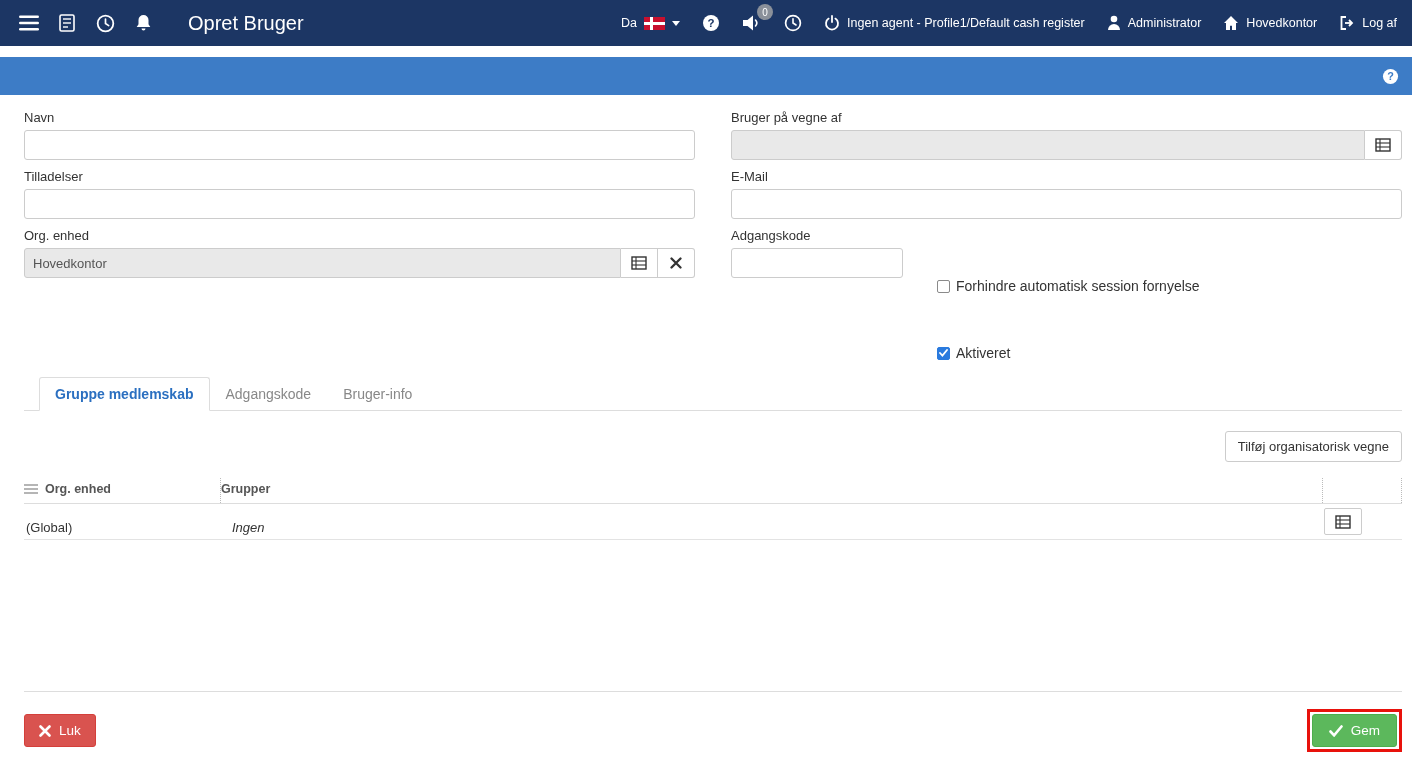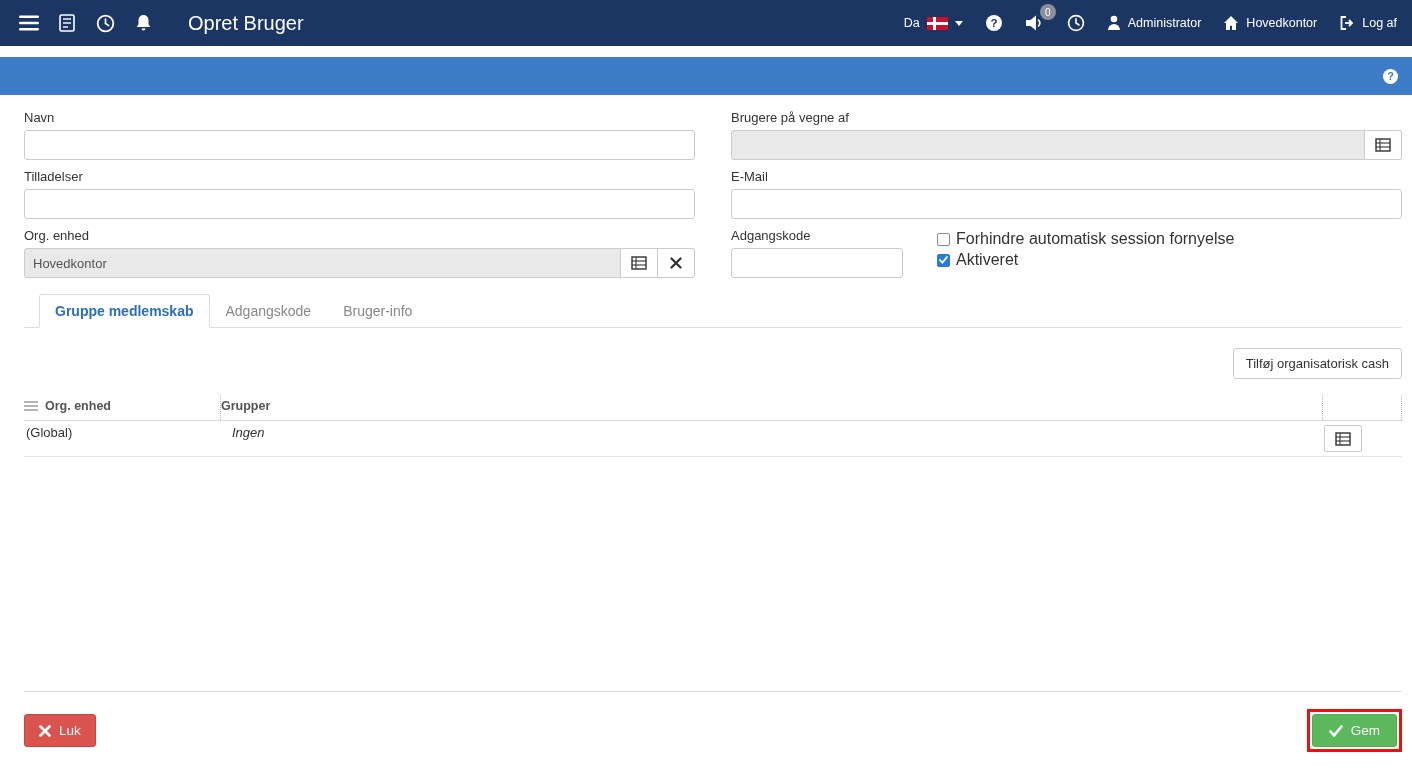--- a/index.html
+++ b/index.html
@@ -143,6 +143,13 @@
             <circle cx="9" cy="9" r="7.4" fill="none" stroke="#fff" stroke-width="1.7"></circle>
             <path d="M9 4.8V9l3 2" fill="none" stroke="#fff" stroke-width="1.6" stroke-linecap="round"></path>
           </svg>
+      </div>
+      <div class="tb-item">
+        <svg width="16" height="16" viewBox="0 0 16 16">
+            <path d="M8 1v6" stroke="#fff" stroke-width="1.8" stroke-linecap="round"></path>
+            <path d="M4.6 3.6a6 6 0 1 0 6.8 0" fill="none" stroke="#fff" stroke-width="1.8" stroke-linecap="round"></path>
+          </svg>
+        <span>Ingen agent - Profile1/Default cash register</span>
       </div>
       <div class="tb-item">
         <svg width="14" height="16" viewBox="0 0 14 16">

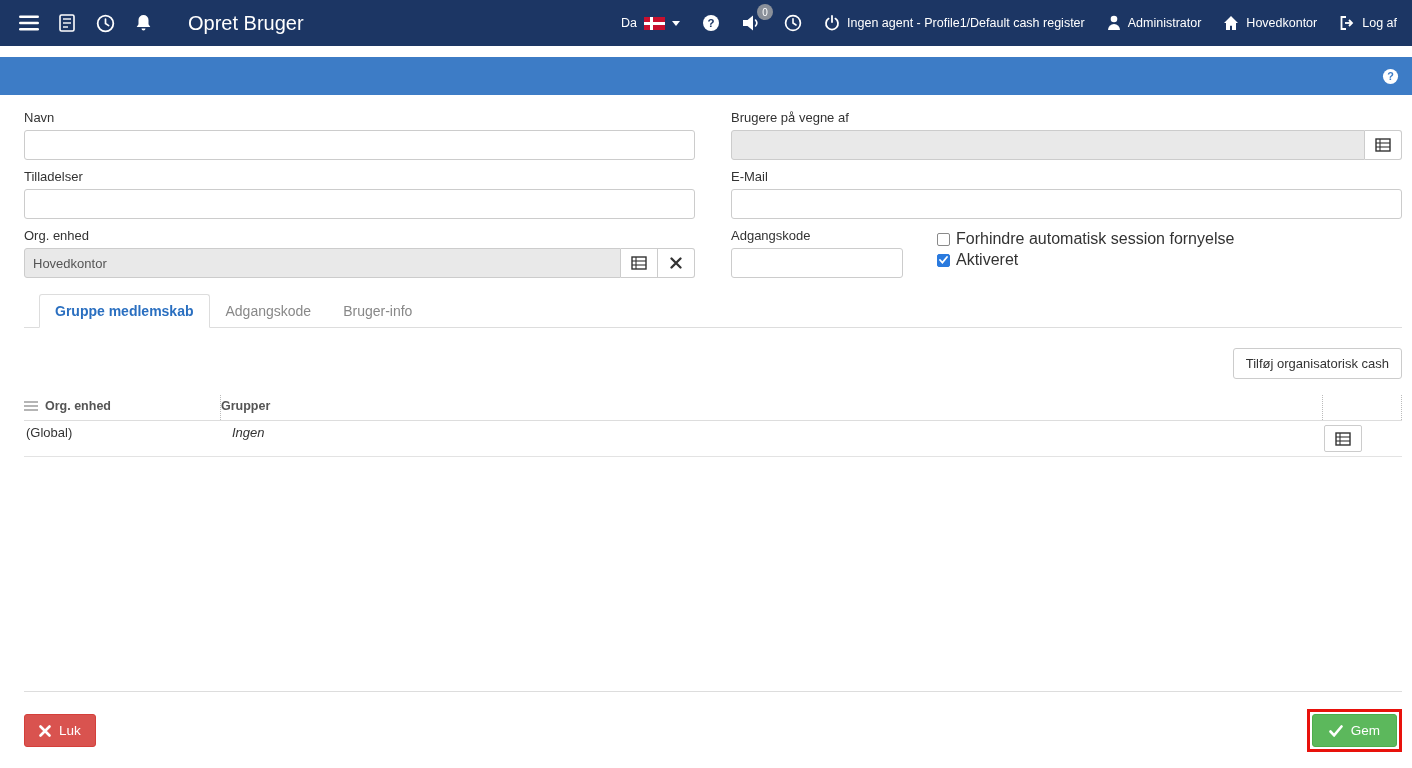--- a/index.html
+++ b/index.html
@@ -216,7 +216,7 @@
           </div>
 
           <div>
-            <label class="field-label">Brugere på vegne af</label>
+            <label class="field-label">Bruger på vegne af</label>
             <div class="composite">
               <input class="text-input disabled" type="text" readonly="" value="" style="">
               <button class="addon-btn last">

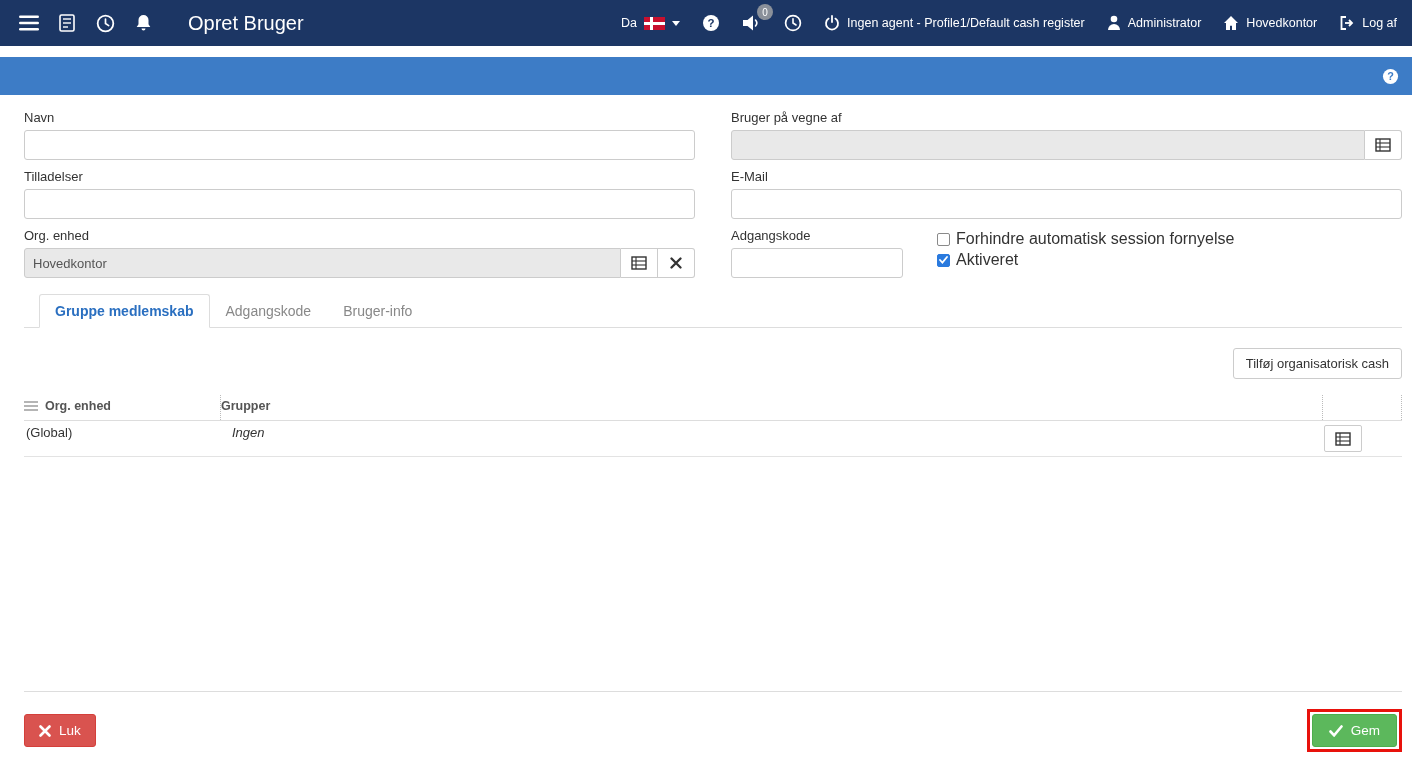--- a/index.html
+++ b/index.html
@@ -48,7 +48,7 @@
   .row3-right { display:flex; align-items:flex-start; }
   .pw-field { width:172px; flex:0 0 auto; }
   .checkbox-group { margin:11px 0 0 34px; display:flex; flex-direction:column; gap:3px; }
-  .checkbox-row { display:flex; align-items:center; gap:6px; font-size:16px; color:#333; cursor:pointer; }
+  .checkbox-row { display:flex; align-items:center; gap:6px; font-size:14px; color:#333; cursor:pointer;margin-top:48px; }
   .cb { width:13px; height:13px; border:1px solid #8a8a8a; background:#fff; display:inline-flex; align-items:center; justify-content:center; border-radius:2px; flex:0 0 auto; }
   .cb.checked { background:#2a7ade; border-color:#2a7ade; }
 

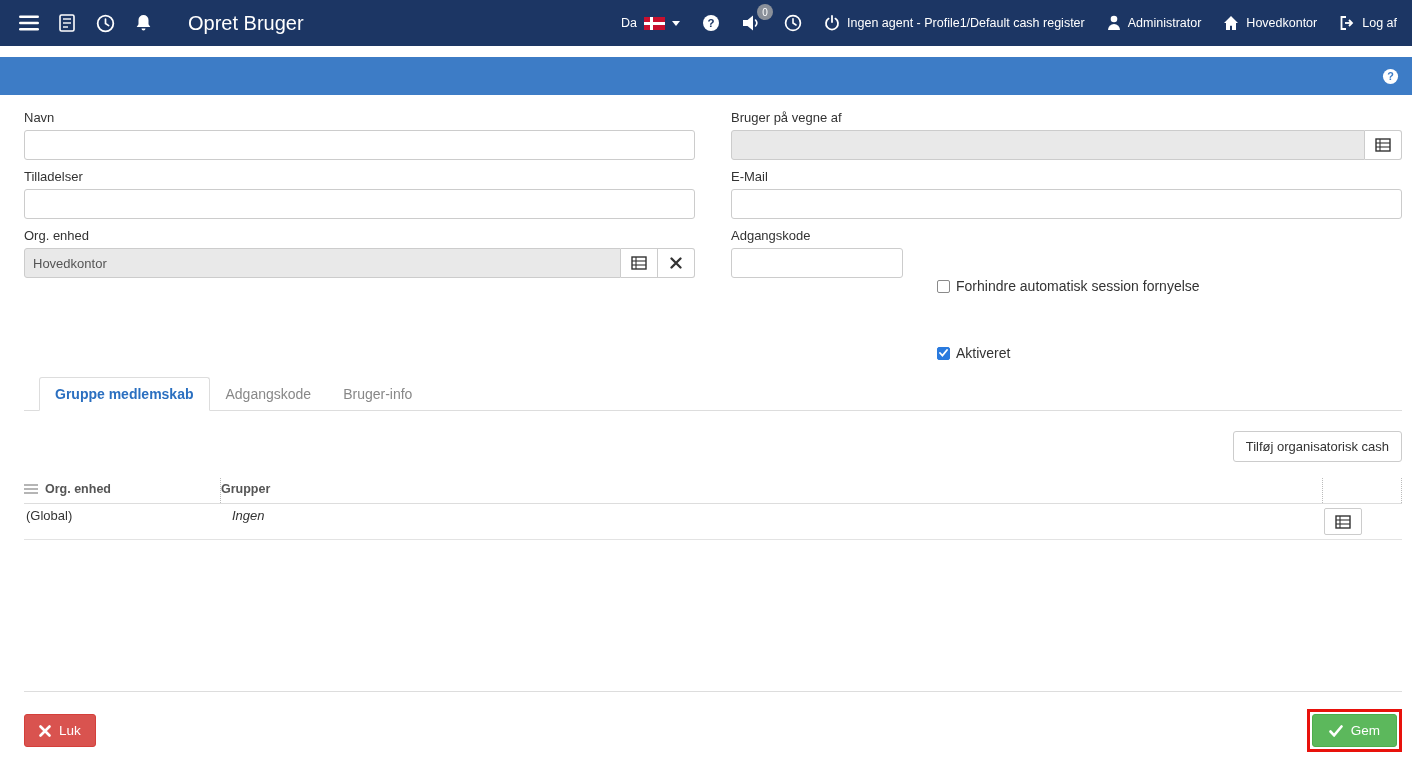--- a/index.html
+++ b/index.html
@@ -262,7 +262,7 @@
         </div>
 
         <div class="table-toolbar">
-          <button class="btn-default">Tilføj organisatorisk cash</button>
+          <button class="btn-default">Tilføj organisatorisk vegne</button>
         </div>
 
         <div class="grid-table">

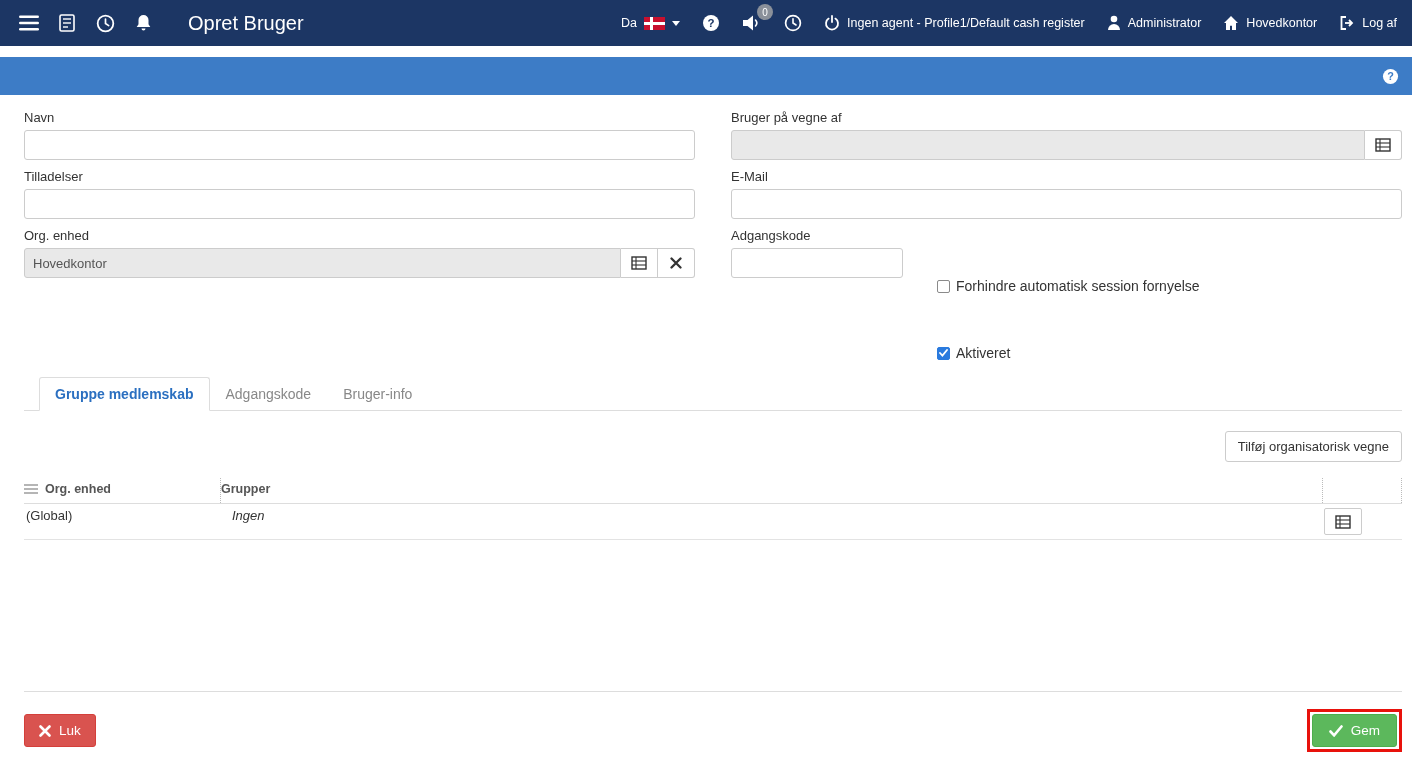--- a/index.html
+++ b/index.html
@@ -68,7 +68,7 @@
   .gt-col1 { width:196px; display:flex; align-items:center; gap:7px; padding-left:2px; flex:0 0 auto; }
   .gt-col2 { flex:1; border-left:1px dotted #bbb; padding-left:12px; display:flex; align-items:center; }
   .gt-col3 { width:80px; border-left:1px dotted #bbb; border-right:1px dotted #bbb; flex:0 0 auto; display:flex; align-items:center; justify-content:center; }
-  .gt-row { display:flex; align-items:flex-start; border-bottom:1px solid #e3e3e3; padding:4px 0; font-size:13px; color:#333; }
+  .gt-row { display:flex; align-items:flex-end; border-bottom:1px solid #e3e3e3; padding:4px 0; font-size:13px; color:#333; }
   .gt-row .gt-col2 { border:none;font-style:italic; }
   .gt-row .gt-col3 { border:none; justify-content:flex-start; padding-left:2px; }
   .row-action-btn { width:38px; height:27px; border:1px solid #ccc; background:#fff; border-radius:2px; display:flex; align-items:center; justify-content:center; cursor:pointer; }

